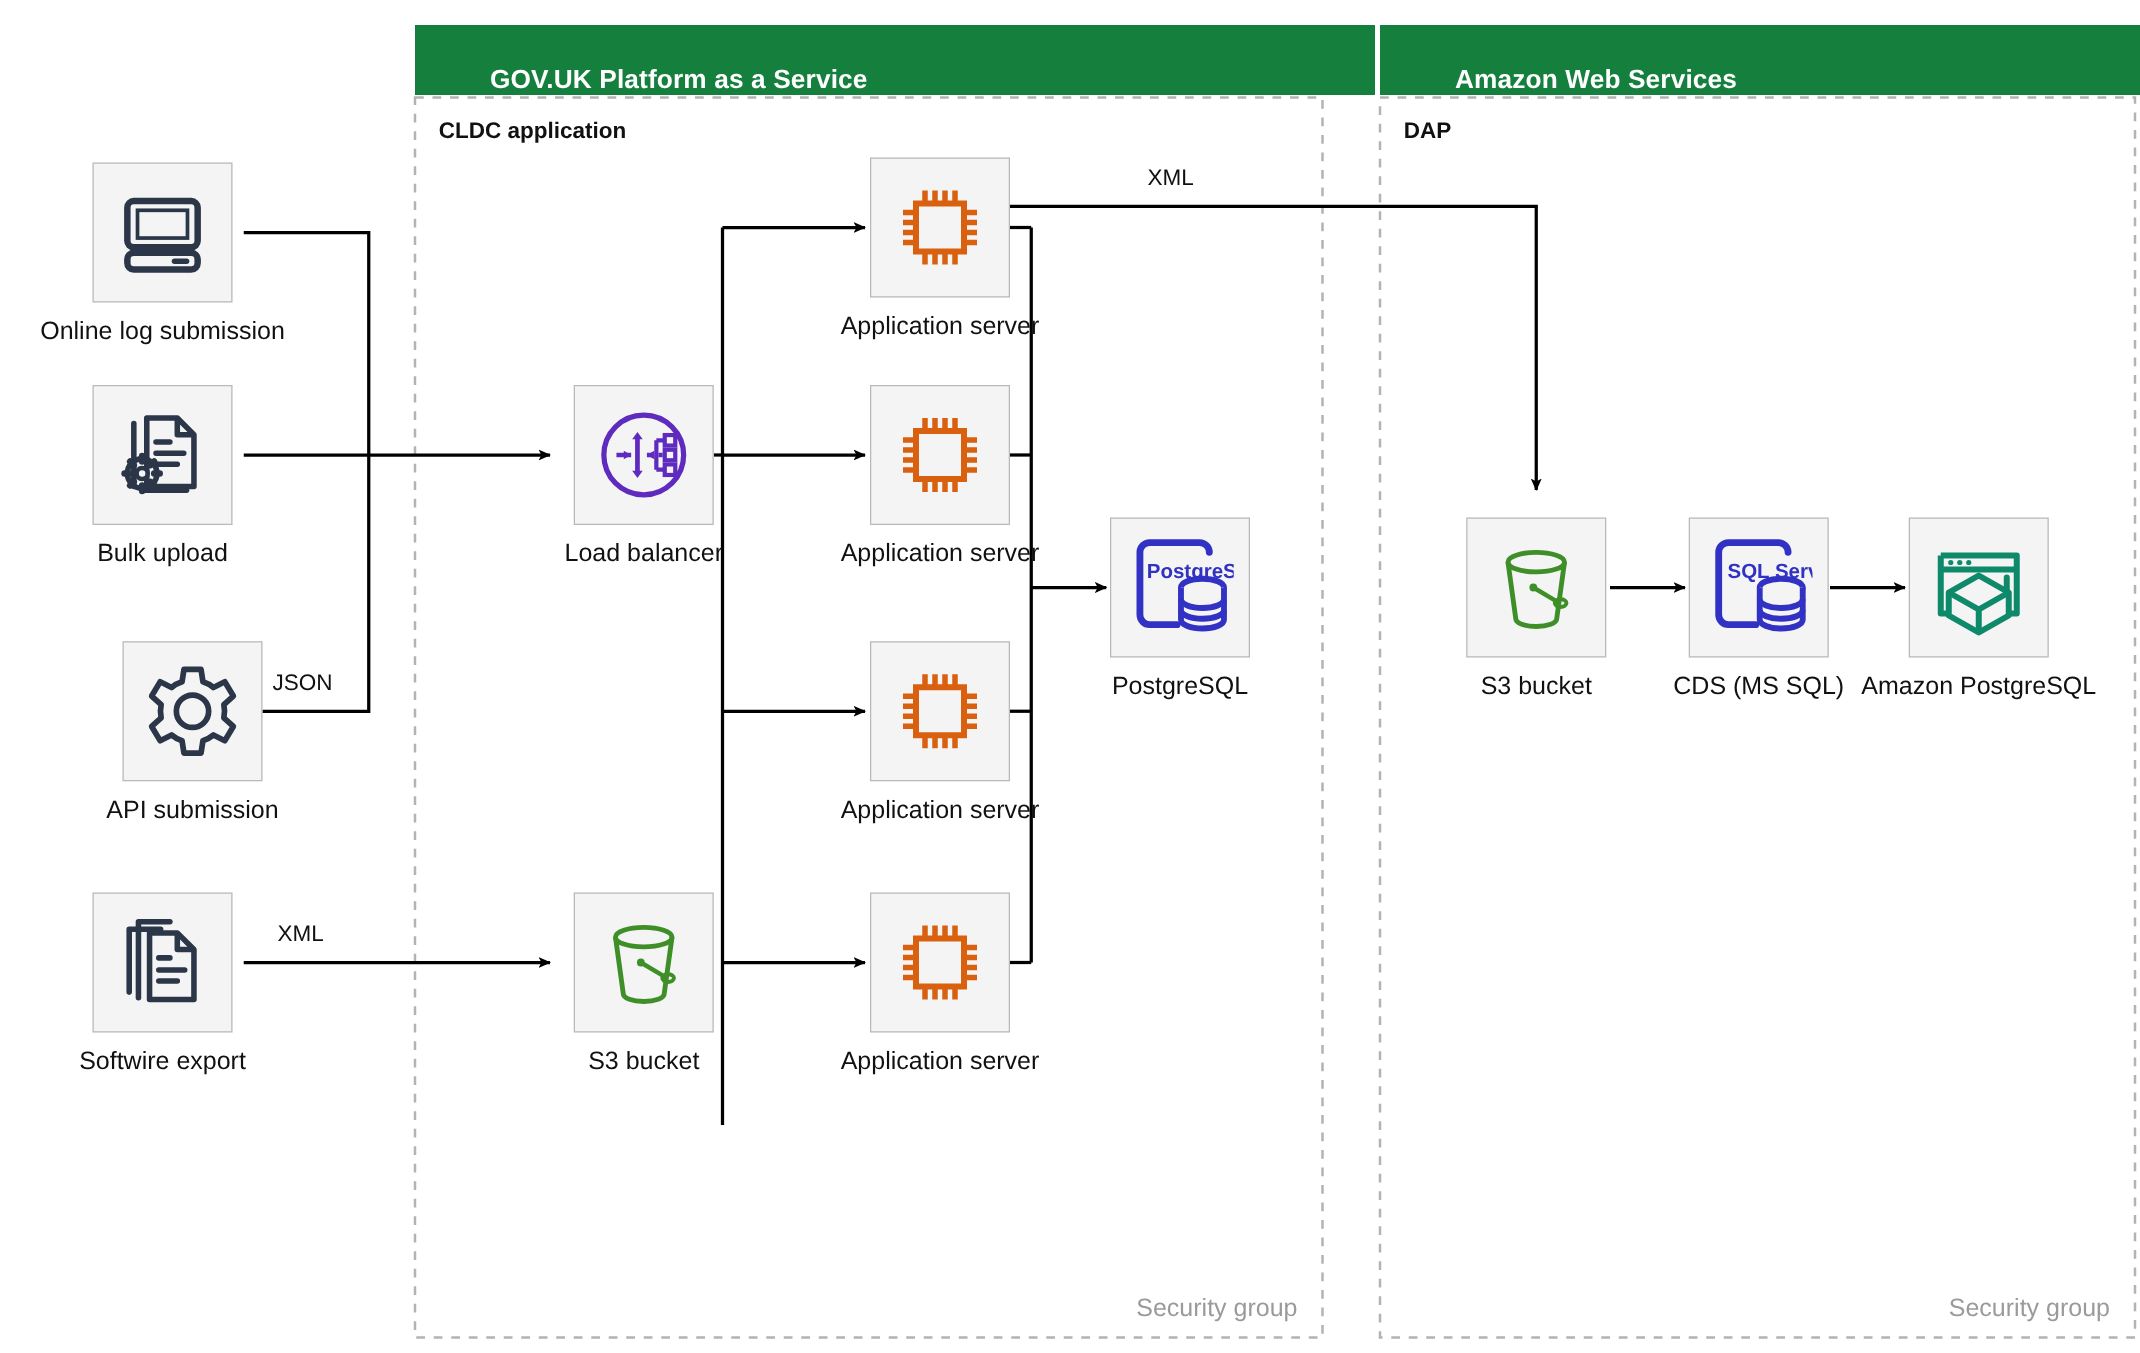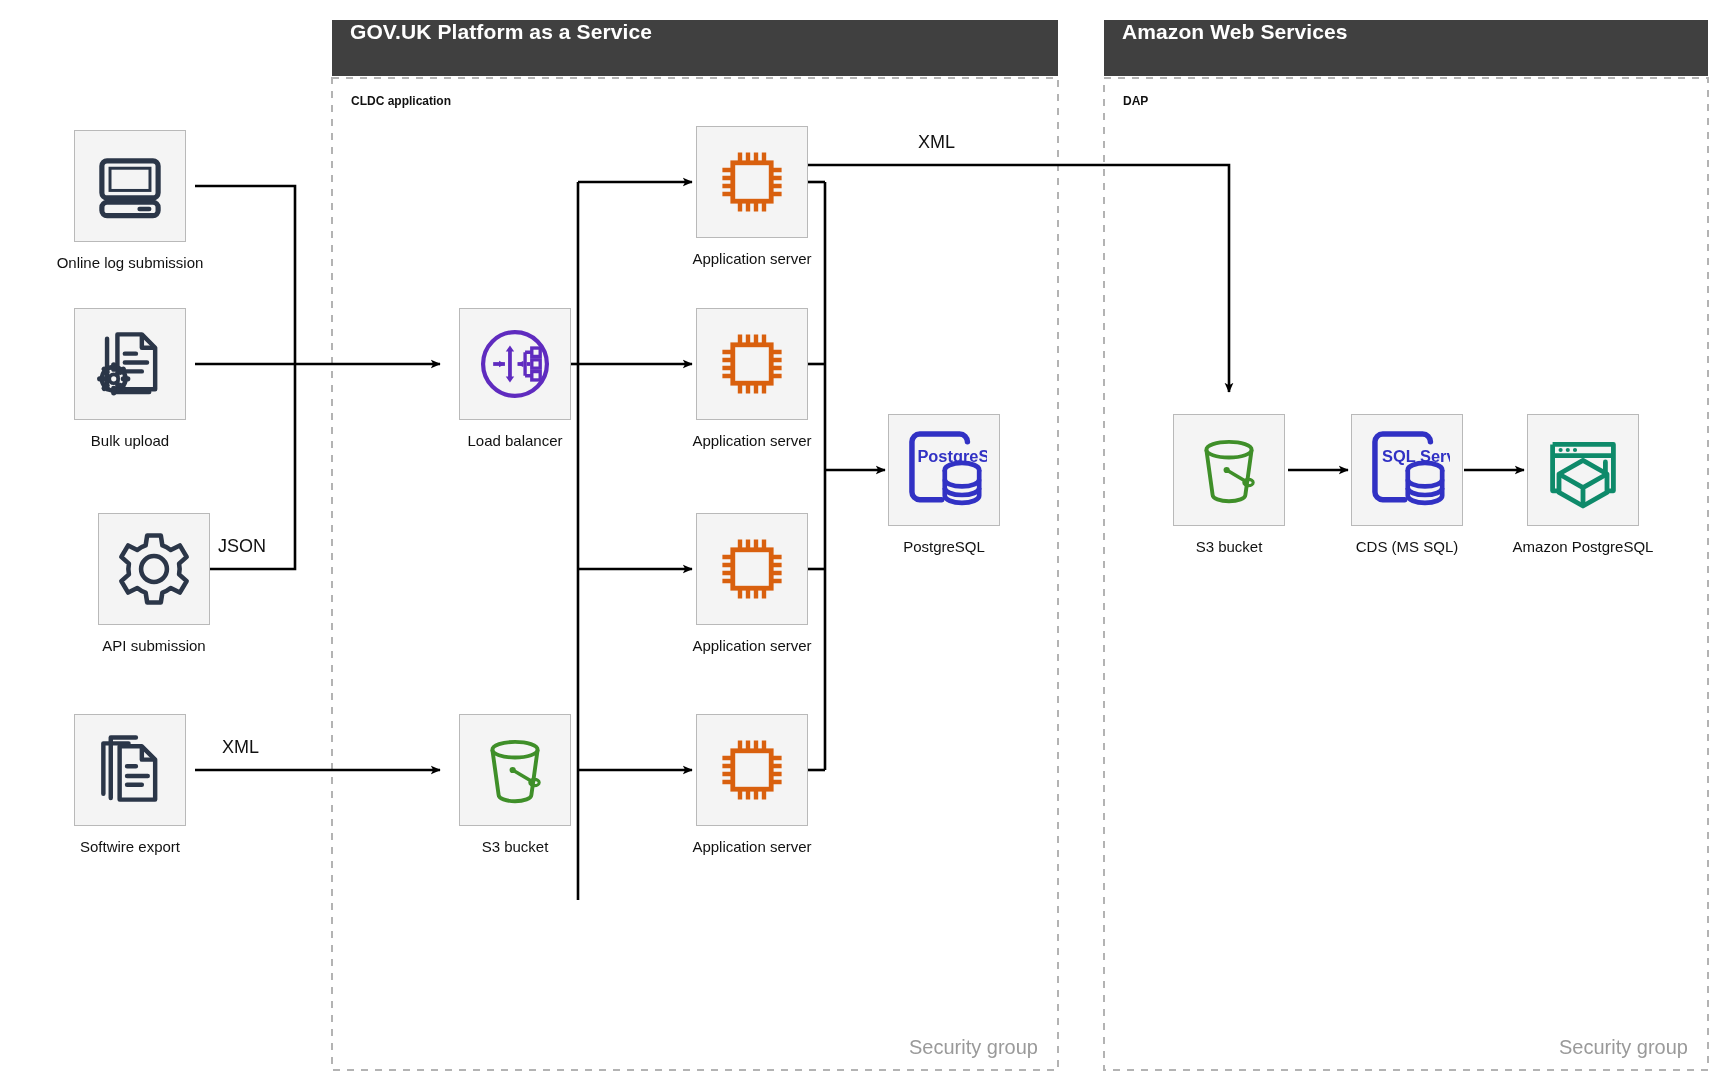--- a/index.html
+++ b/index.html
@@ -7,7 +7,7 @@
   #stage{position:relative;width:1712px;height:1082px;}
   svg.layer{position:absolute;left:0;top:0;width:1712px;height:1082px;}
 
-  .group-header{position:absolute;background:#404040;display:flex;align-items:flex-start;}
+  .group-header{position:absolute;background:#15803d;display:flex;align-items:flex-end;padding-left:42px;}
   .group-header span{color:#ffffff;font-weight:bold;font-size:21px;letter-spacing:.1px;padding-left:18px;}
 
   .zone-title{position:absolute;font-weight:bold;font-size:12px;color:#111111;}

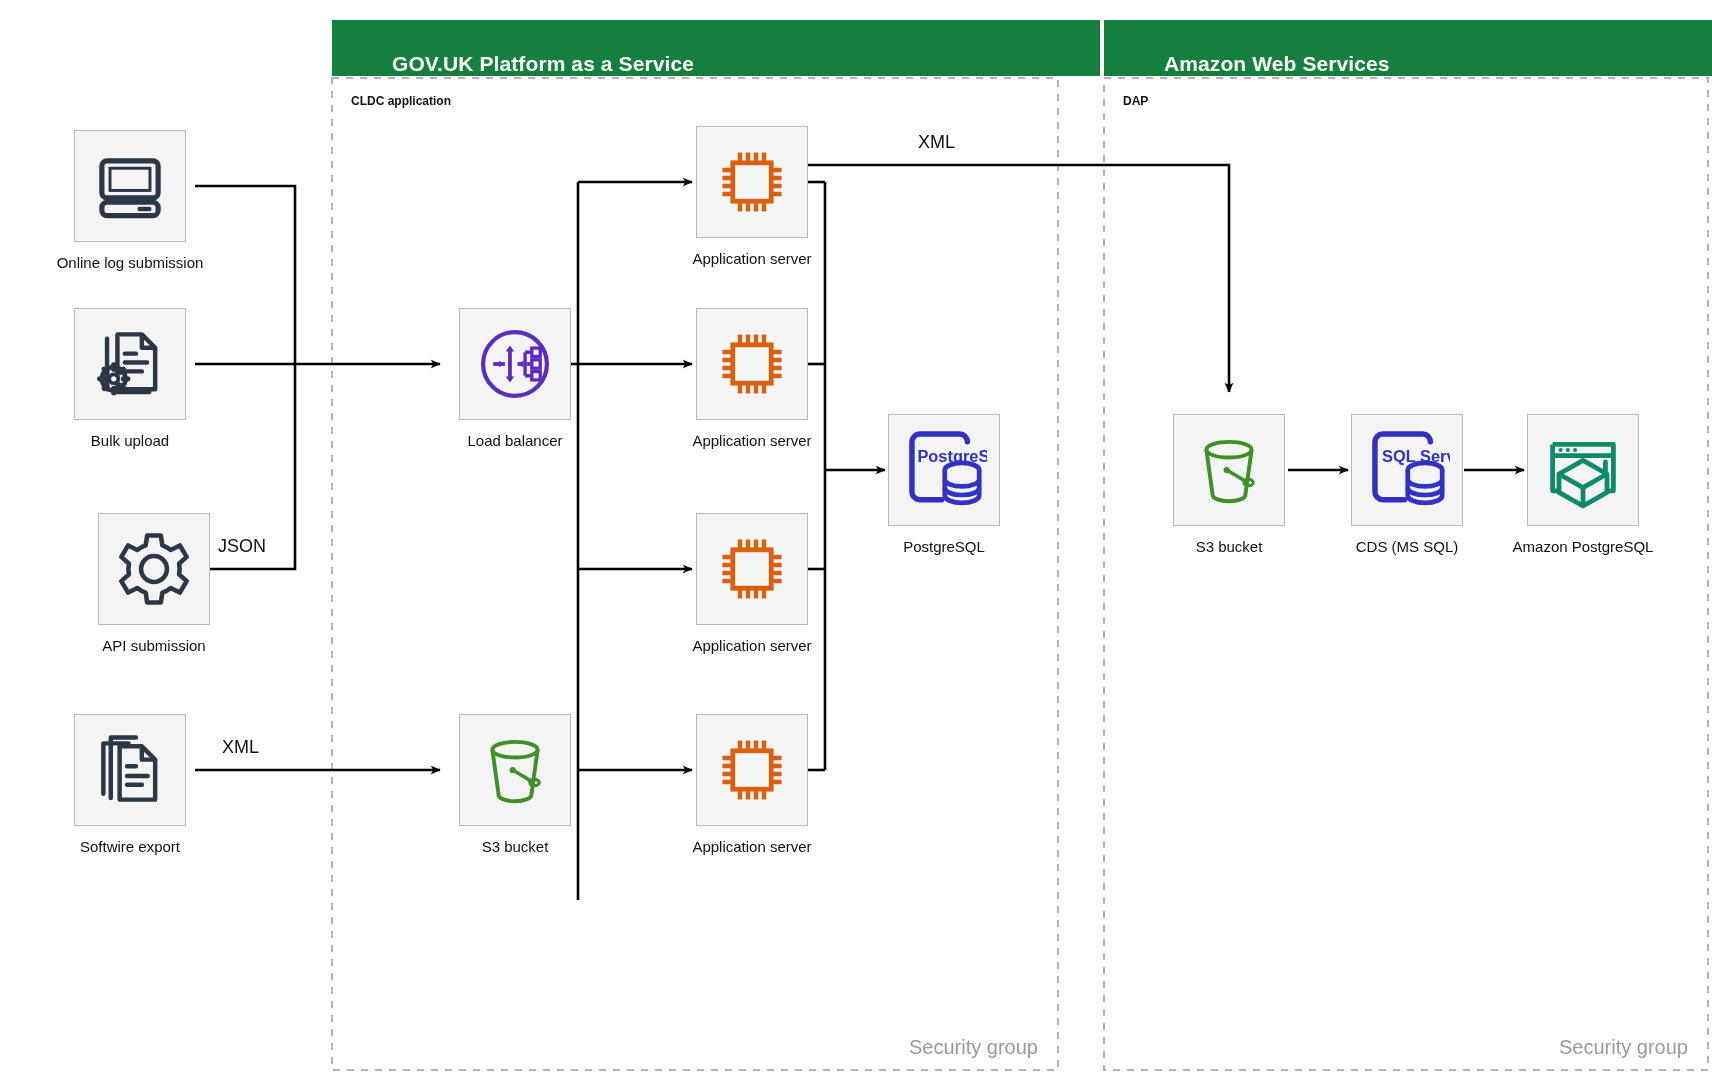--- a/index.html
+++ b/index.html
@@ -10,7 +10,7 @@
   .group-header{position:absolute;background:#15803d;display:flex;align-items:flex-end;padding-left:42px;}
   .group-header span{color:#ffffff;font-weight:bold;font-size:21px;letter-spacing:.1px;padding-left:18px;}
 
-  .zone-title{position:absolute;font-weight:bold;font-size:12px;color:#111111;}
+  .zone-title{position:absolute;font-weight:bold;font-size:18px;color:#111111;}
   .sec-label{position:absolute;font-size:20px;color:#9a9a9a;text-align:right;}
 
   .node{position:absolute;}

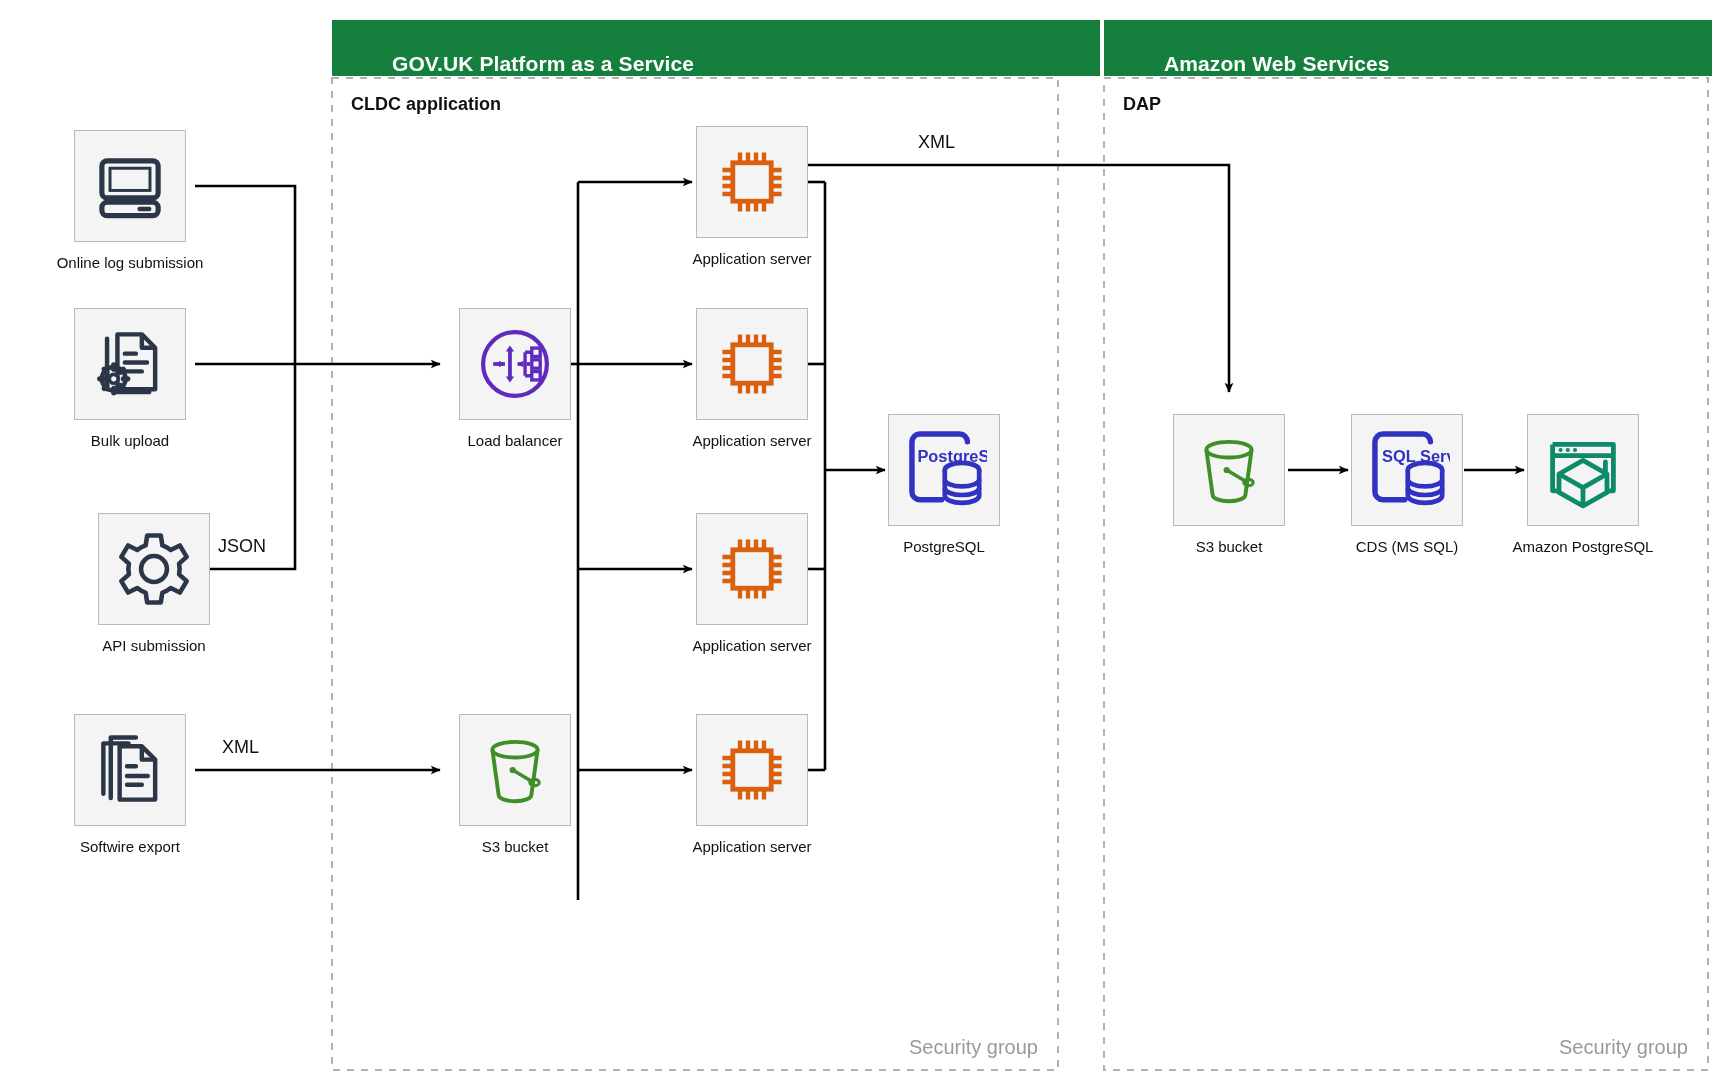--- a/index.html
+++ b/index.html
@@ -15,7 +15,7 @@
 
   .node{position:absolute;}
   .node .box{width:112px;height:112px;background:#f4f4f4;border:1.6px solid #b9b9b9;box-sizing:border-box;display:flex;align-items:center;justify-content:center;}
-  .node .cap{position:absolute;left:50%;transform:translateX(-50%);top:124px;white-space:nowrap;font-size:15px;color:#111111;}
+  .node .cap{position:absolute;left:50%;transform:translateX(-50%);top:124px;white-space:nowrap;font-size:20px;color:#111111;}
   .edge-label{position:absolute;font-size:18px;color:#111111;white-space:nowrap;}
 </style>
 </head>

